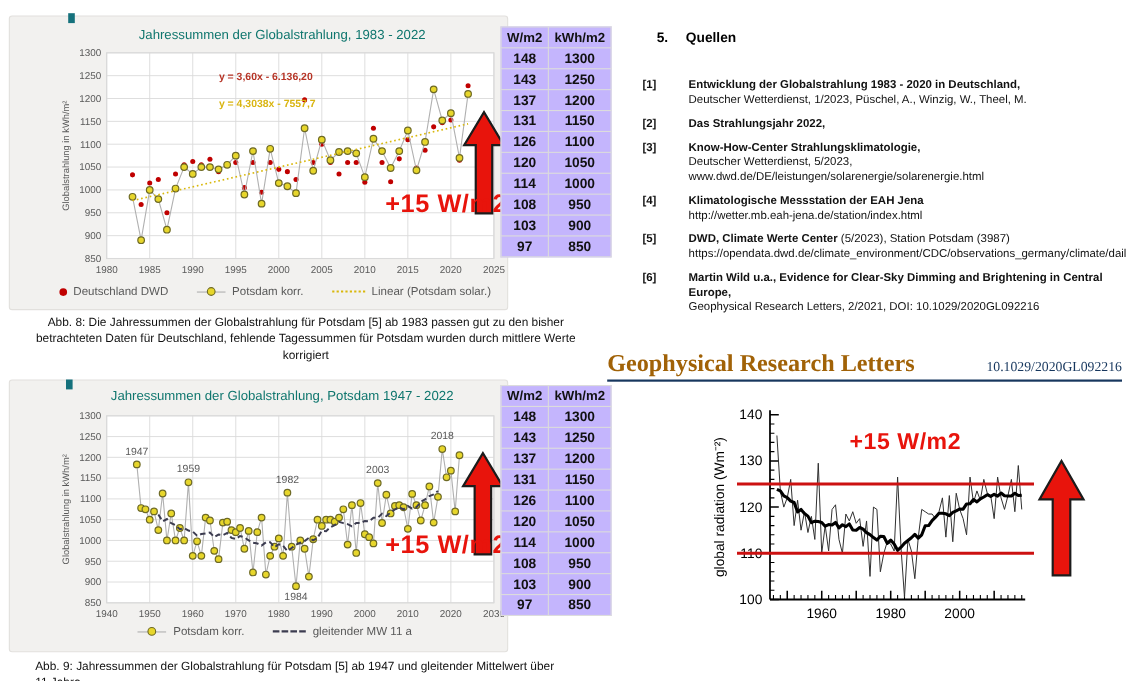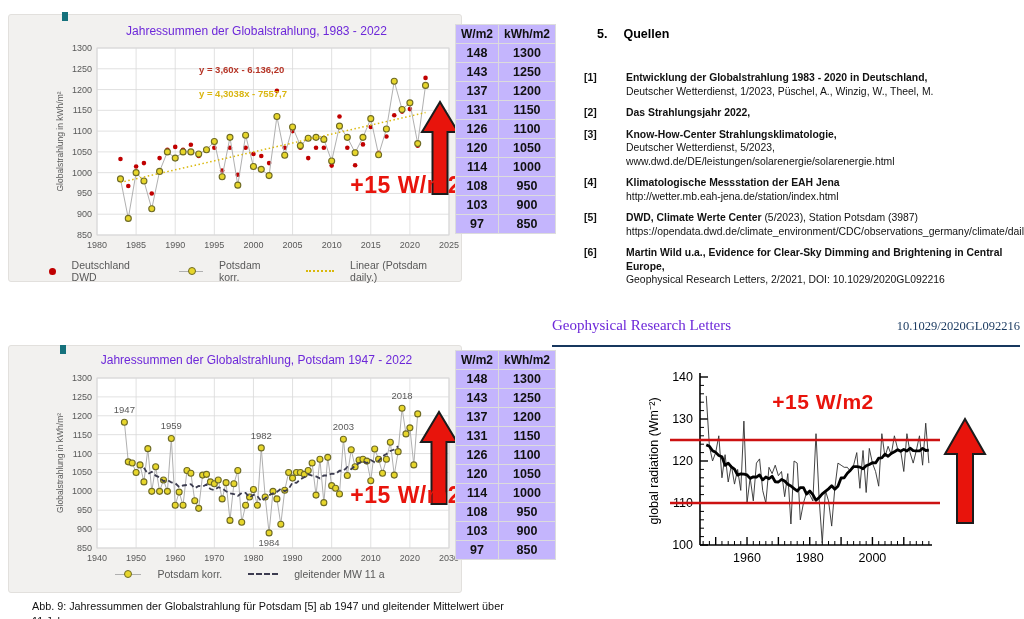--- a/index.html
+++ b/index.html
@@ -12,7 +12,7 @@
   #panel2{left:8px;top:345px;width:452px;height:246px;}
   .panel svg{position:absolute;left:0;top:0;}
   .chart-title{position:absolute;left:55px;right:12px;text-align:center;
-               font-size:12px;color:#6d28d9;}
+               font-size:12px;color:#0f766e;}
   #panel1 .chart-title{top:9px;}
   #panel2 .chart-title{top:7px;}
   svg text{font-family:"Liberation Sans",sans-serif;}

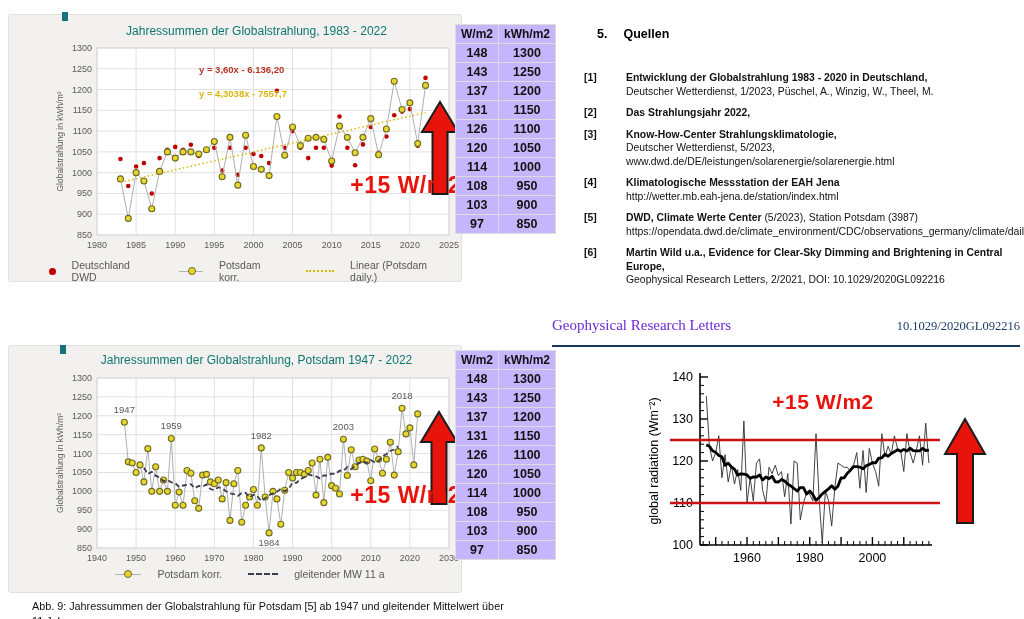--- a/index.html
+++ b/index.html
@@ -26,7 +26,7 @@
           gap:26px;font-size:10.5px;color:#595959;align-items:center;}
   #legend1{top:244px;}
   #legend2{top:222px;}
-  .leg-item{display:flex;align-items:center;gap:16px;}
+  .leg-item{display:flex;align-items:center;gap:6px;}
   .marker{display:inline-block;}
   .m-red{width:7px;height:7px;background:#c00000;border-radius:50%;}
   .m-yellow{width:26px;height:9px;position:relative;}

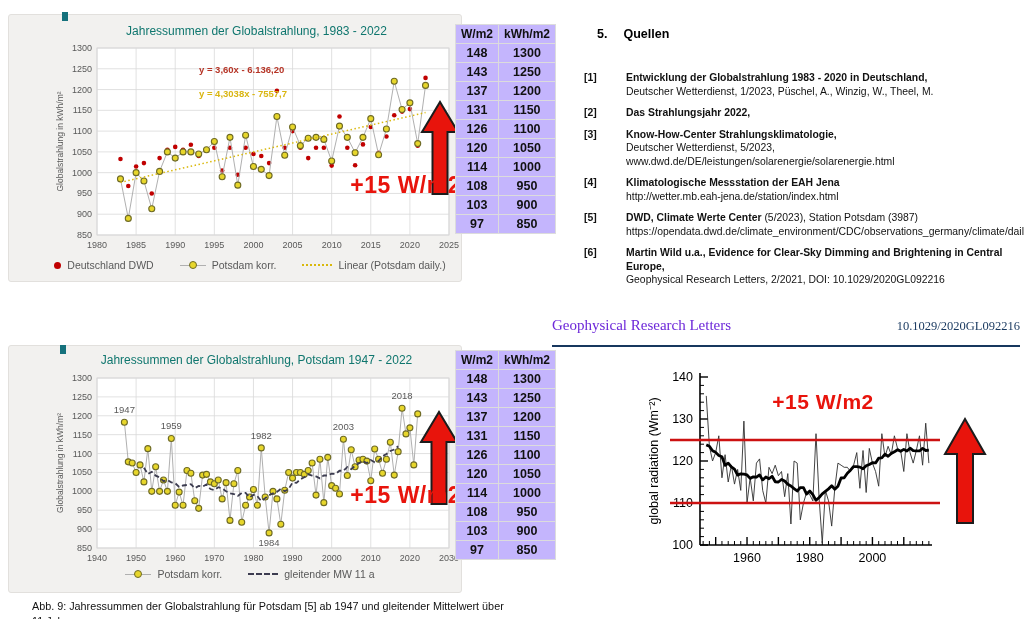--- a/index.html
+++ b/index.html
@@ -224,7 +224,7 @@
         </span>
         <span class="leg-item">
           <span class="marker m-dotted"></span>
-          <span>Linear (Potsdam daily.)</span>
+          <span>Linear (Potsdam solar.)</span>
         </span>
       </div>
     <svg class="arrow" style="left:411px;top:85px" width="40" height="96">

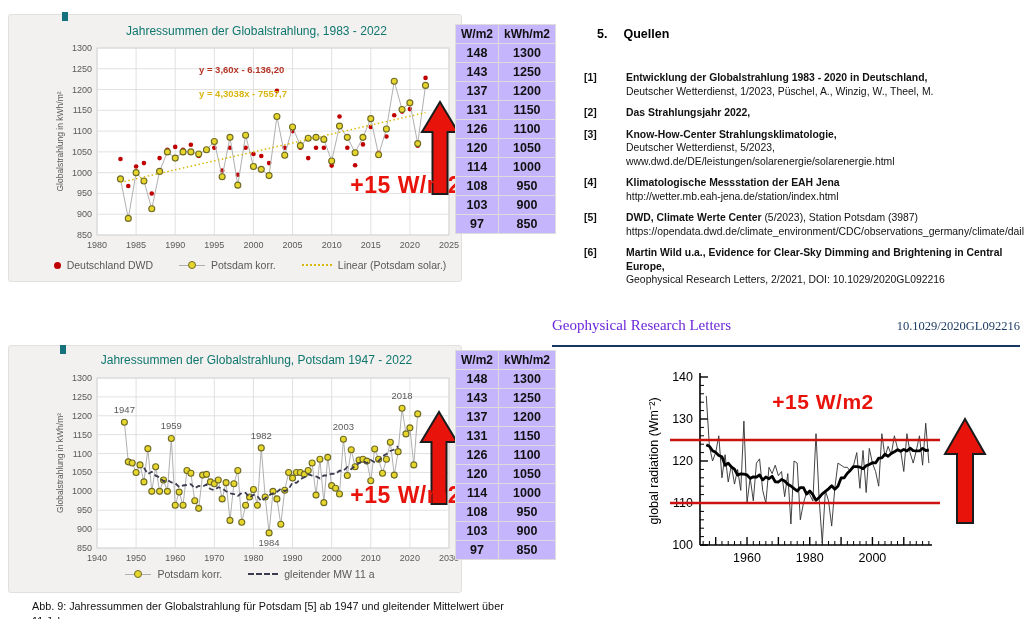--- a/index.html
+++ b/index.html
@@ -284,6 +284,7 @@
       </tbody>
   </table>
 
+  <div class="caption" id="caption8">Abb. 8: Die Jahressummen der Globalstrahlung für Potsdam [5] ab 1983 passen gut zu den bisher betrachteten Daten für Deutschland, fehlende Tagessummen für Potsdam wurden durch mittlere Werte korrigiert</div>
 
   <section class="panel" id="panel2">
     <svg id="svg2" width="452" height="246">

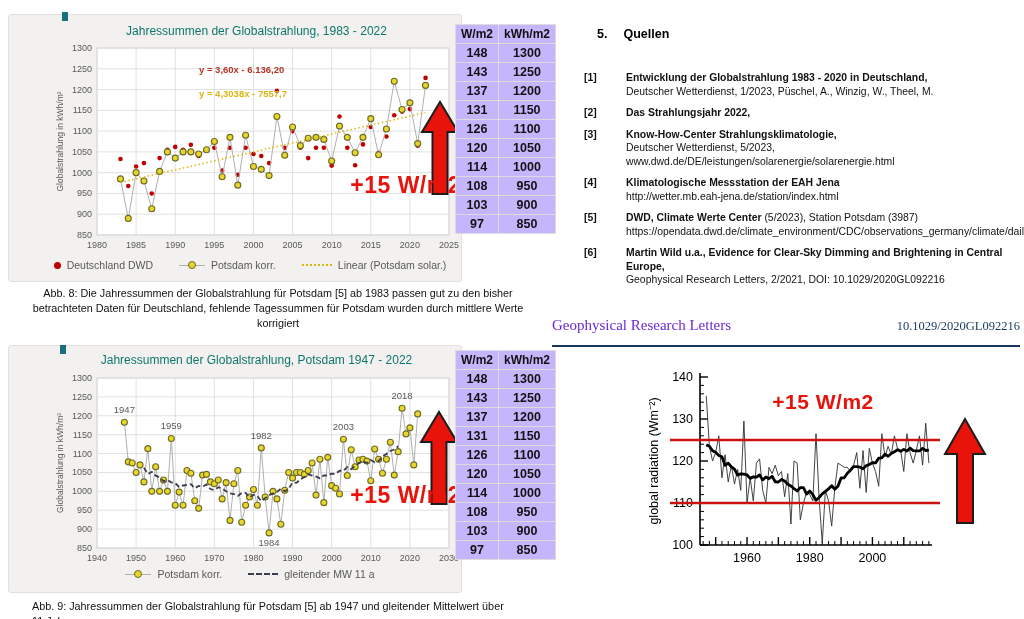--- a/index.html
+++ b/index.html
@@ -66,7 +66,7 @@
   
   #grl-header{position:absolute;left:552px;top:317px;width:468px;display:flex;
               justify-content:space-between;align-items:baseline;}
-  .grl-journal{font-family:"Liberation Serif",serif;font-weight:normal;font-size:15px;color:#6d28d9;}
+  .grl-journal{font-family:"Liberation Serif",serif;font-weight:bold;font-size:22px;color:#a16207;}
   .grl-doi{font-family:"Liberation Serif",serif;font-size:12.5px;color:#17375e;}
   #grl-rule{position:absolute;left:552px;top:345px;width:468px;height:2px;background:#17375e;}
 

